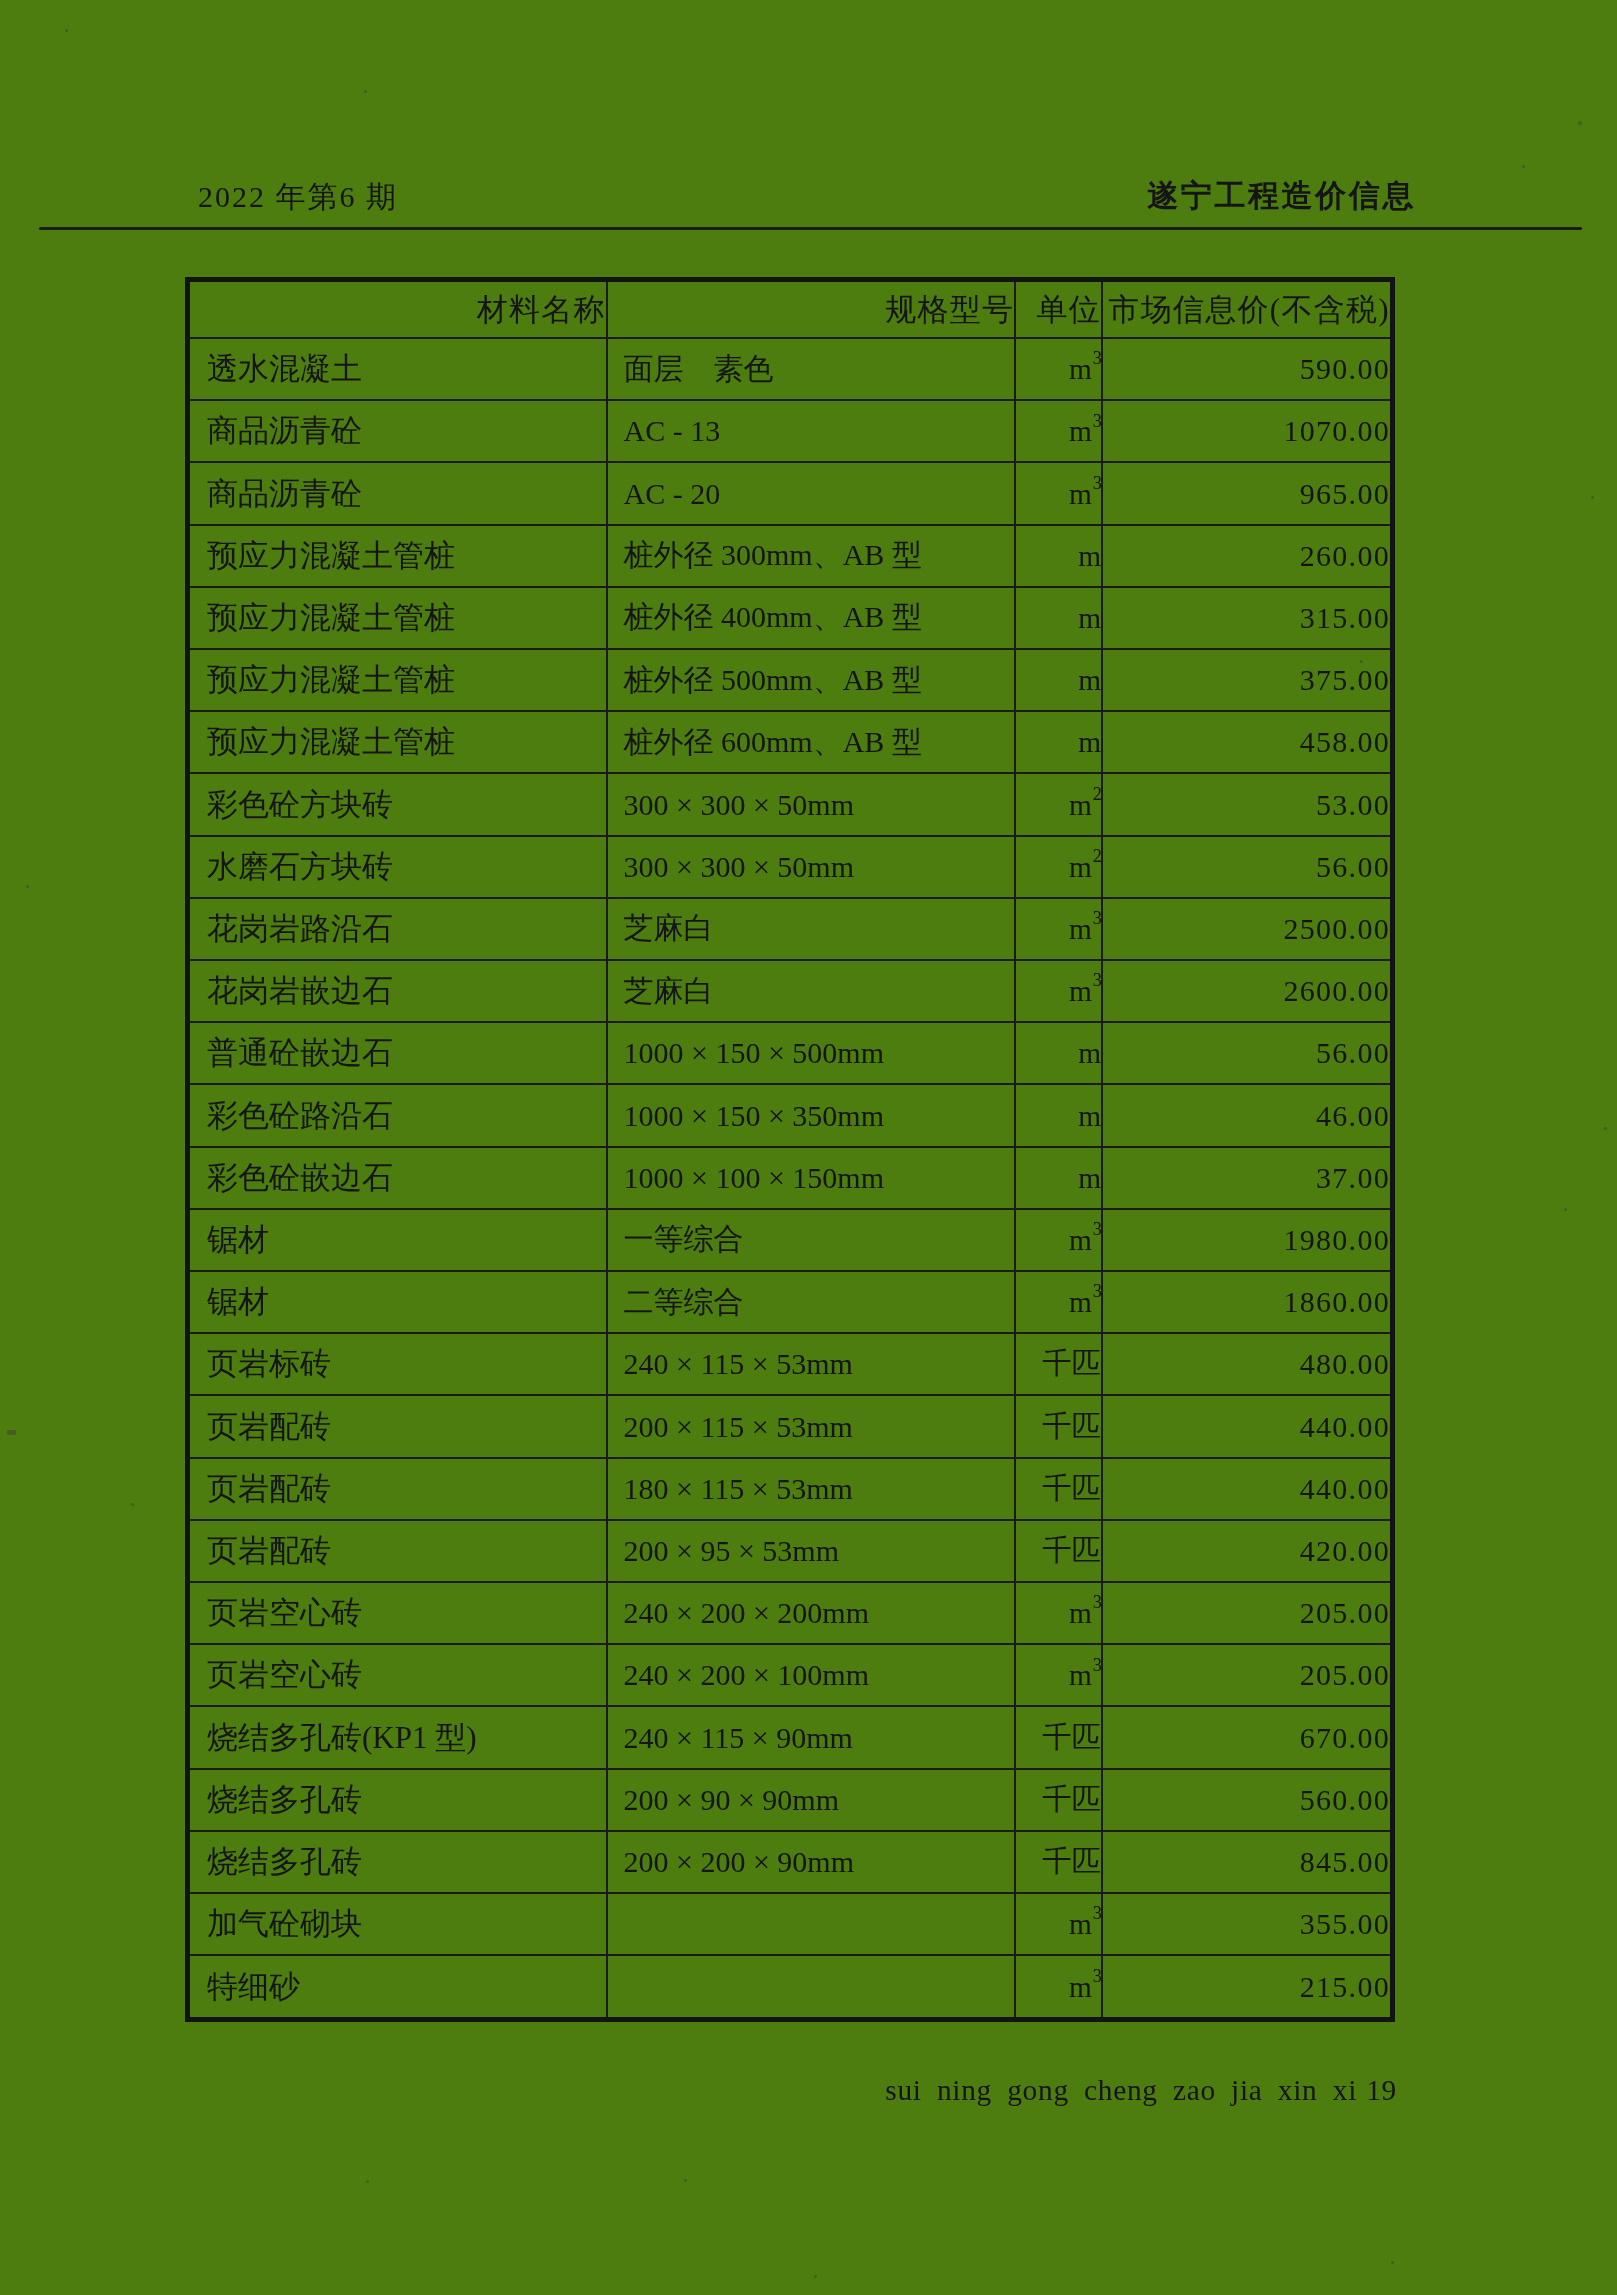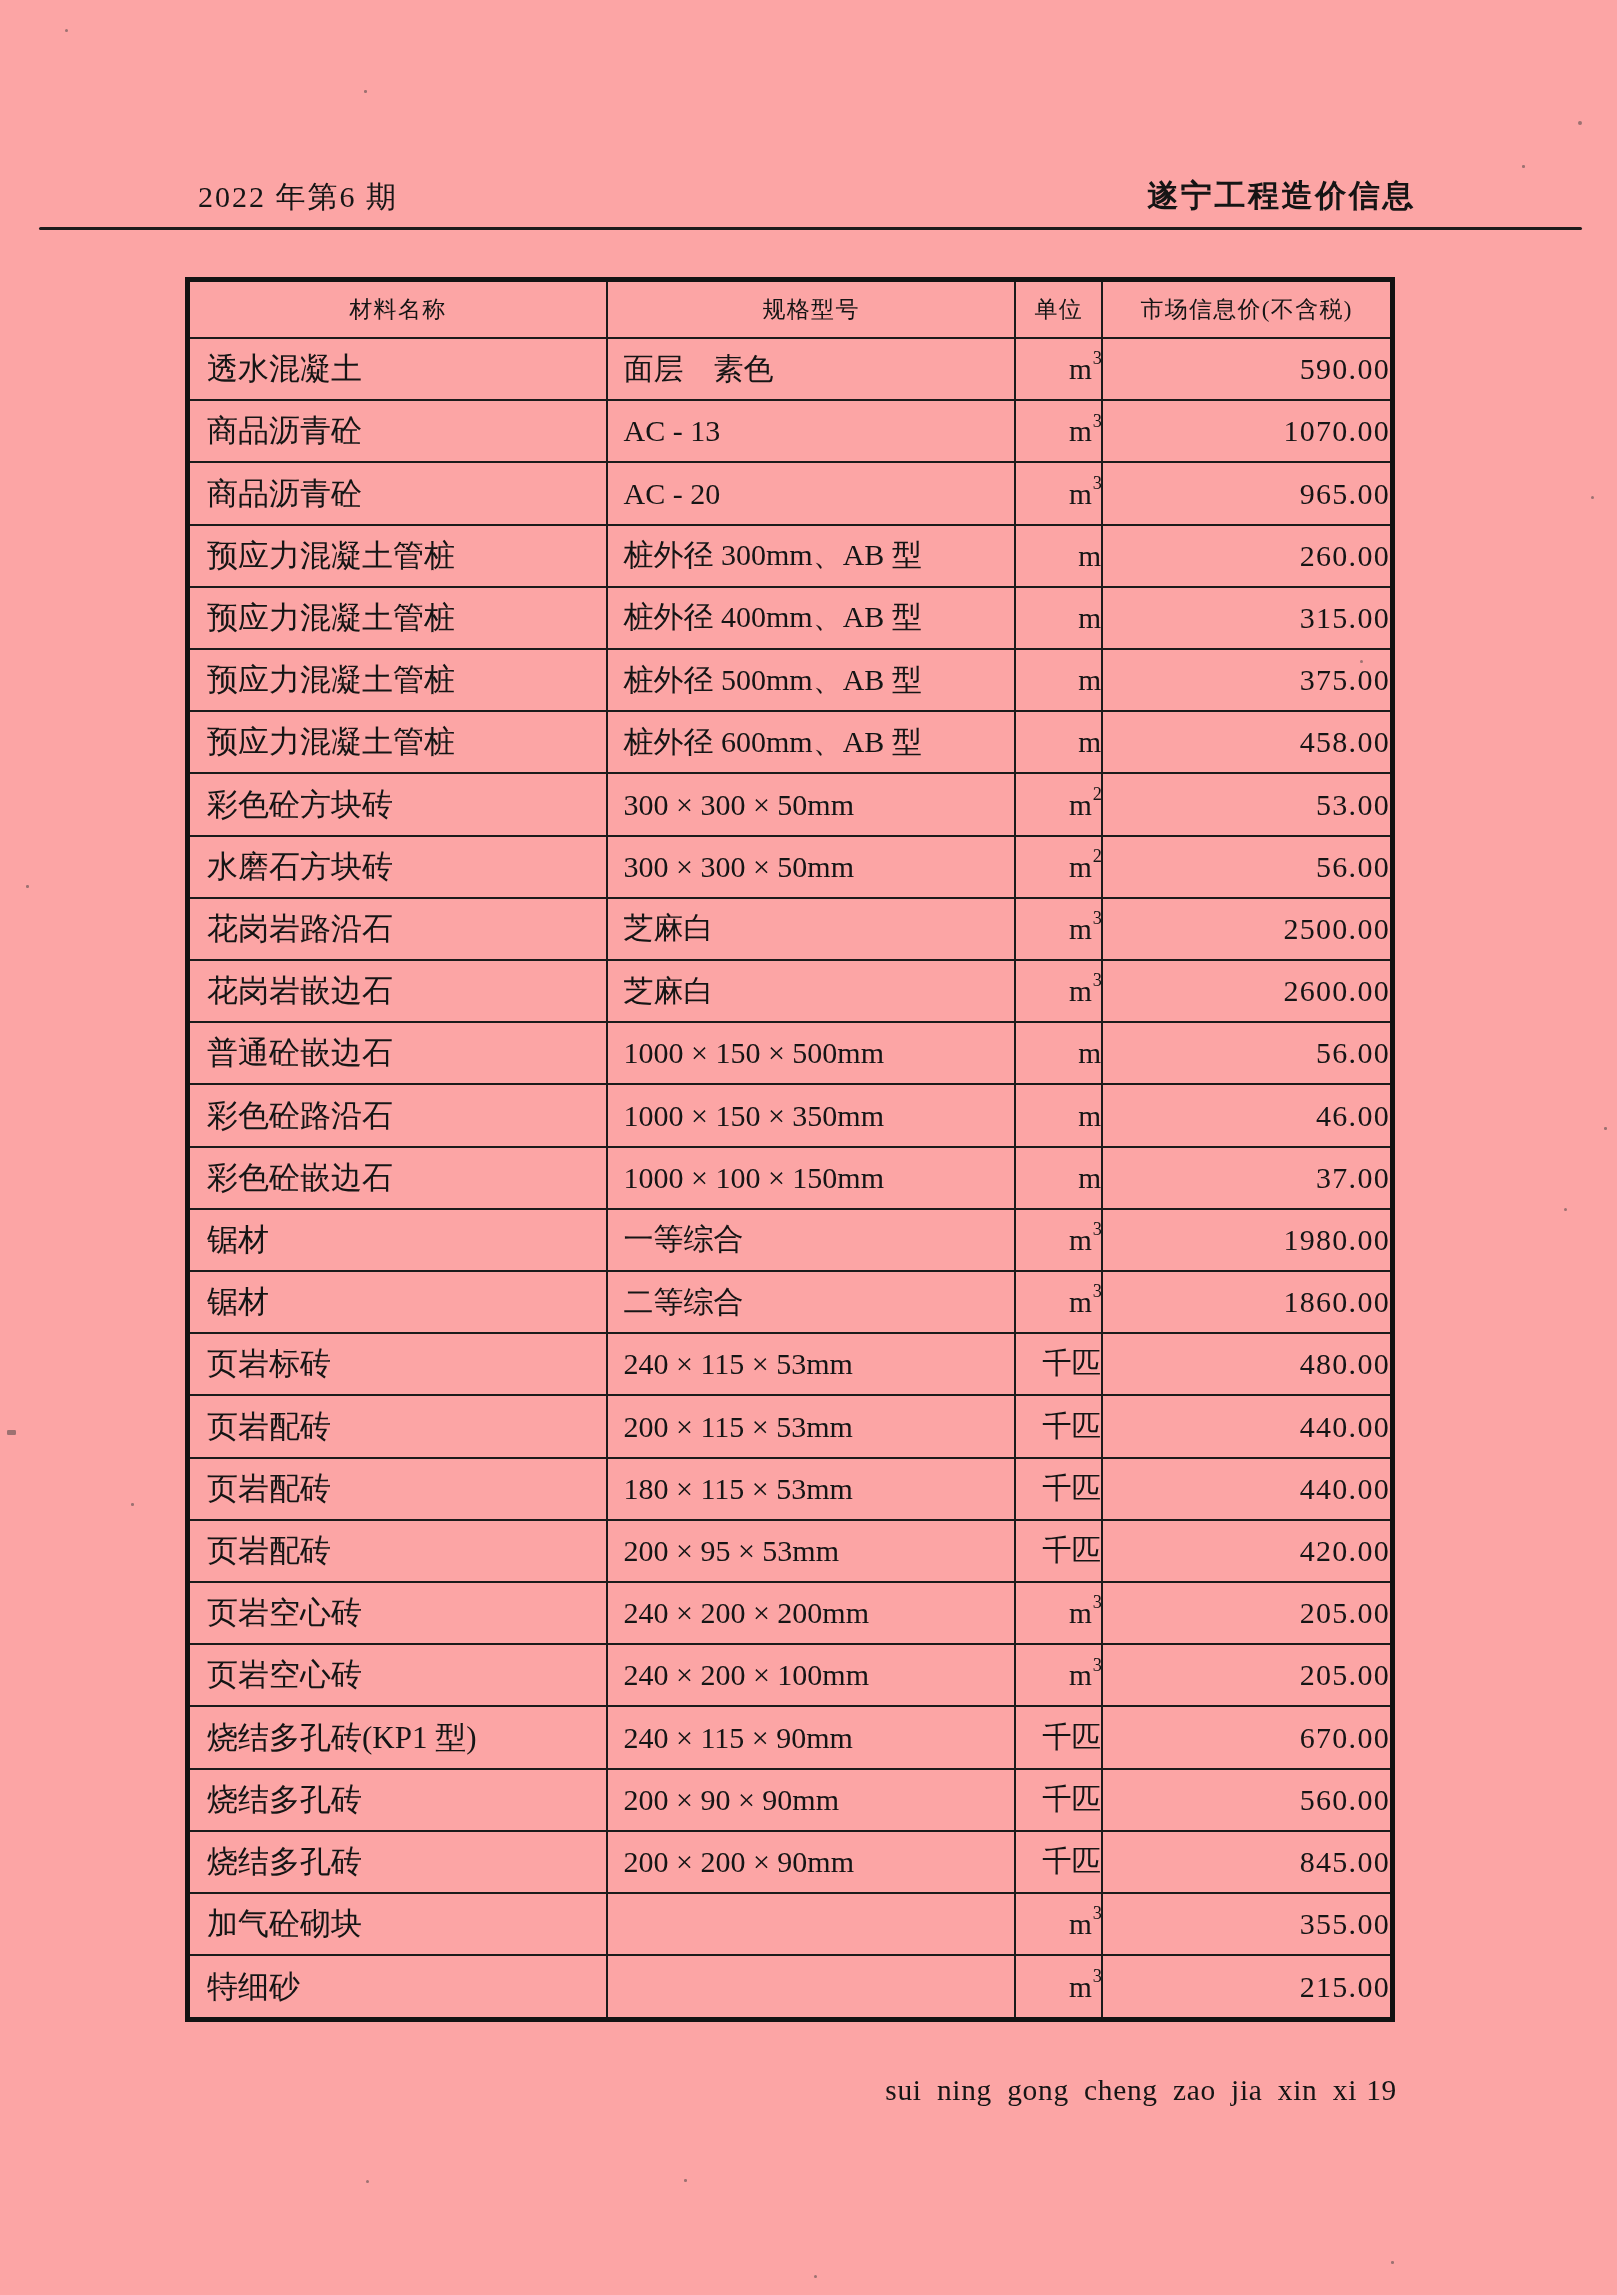--- a/index.html
+++ b/index.html
@@ -6,7 +6,7 @@
   .page{
     position:relative;
     width:1618px;height:2295px;
-    background:#fca5a5;
+    background:#4d7c0f;
     font-family:"Liberation Serif","DejaVu Serif",serif;
     color:#151515;
     overflow:hidden;

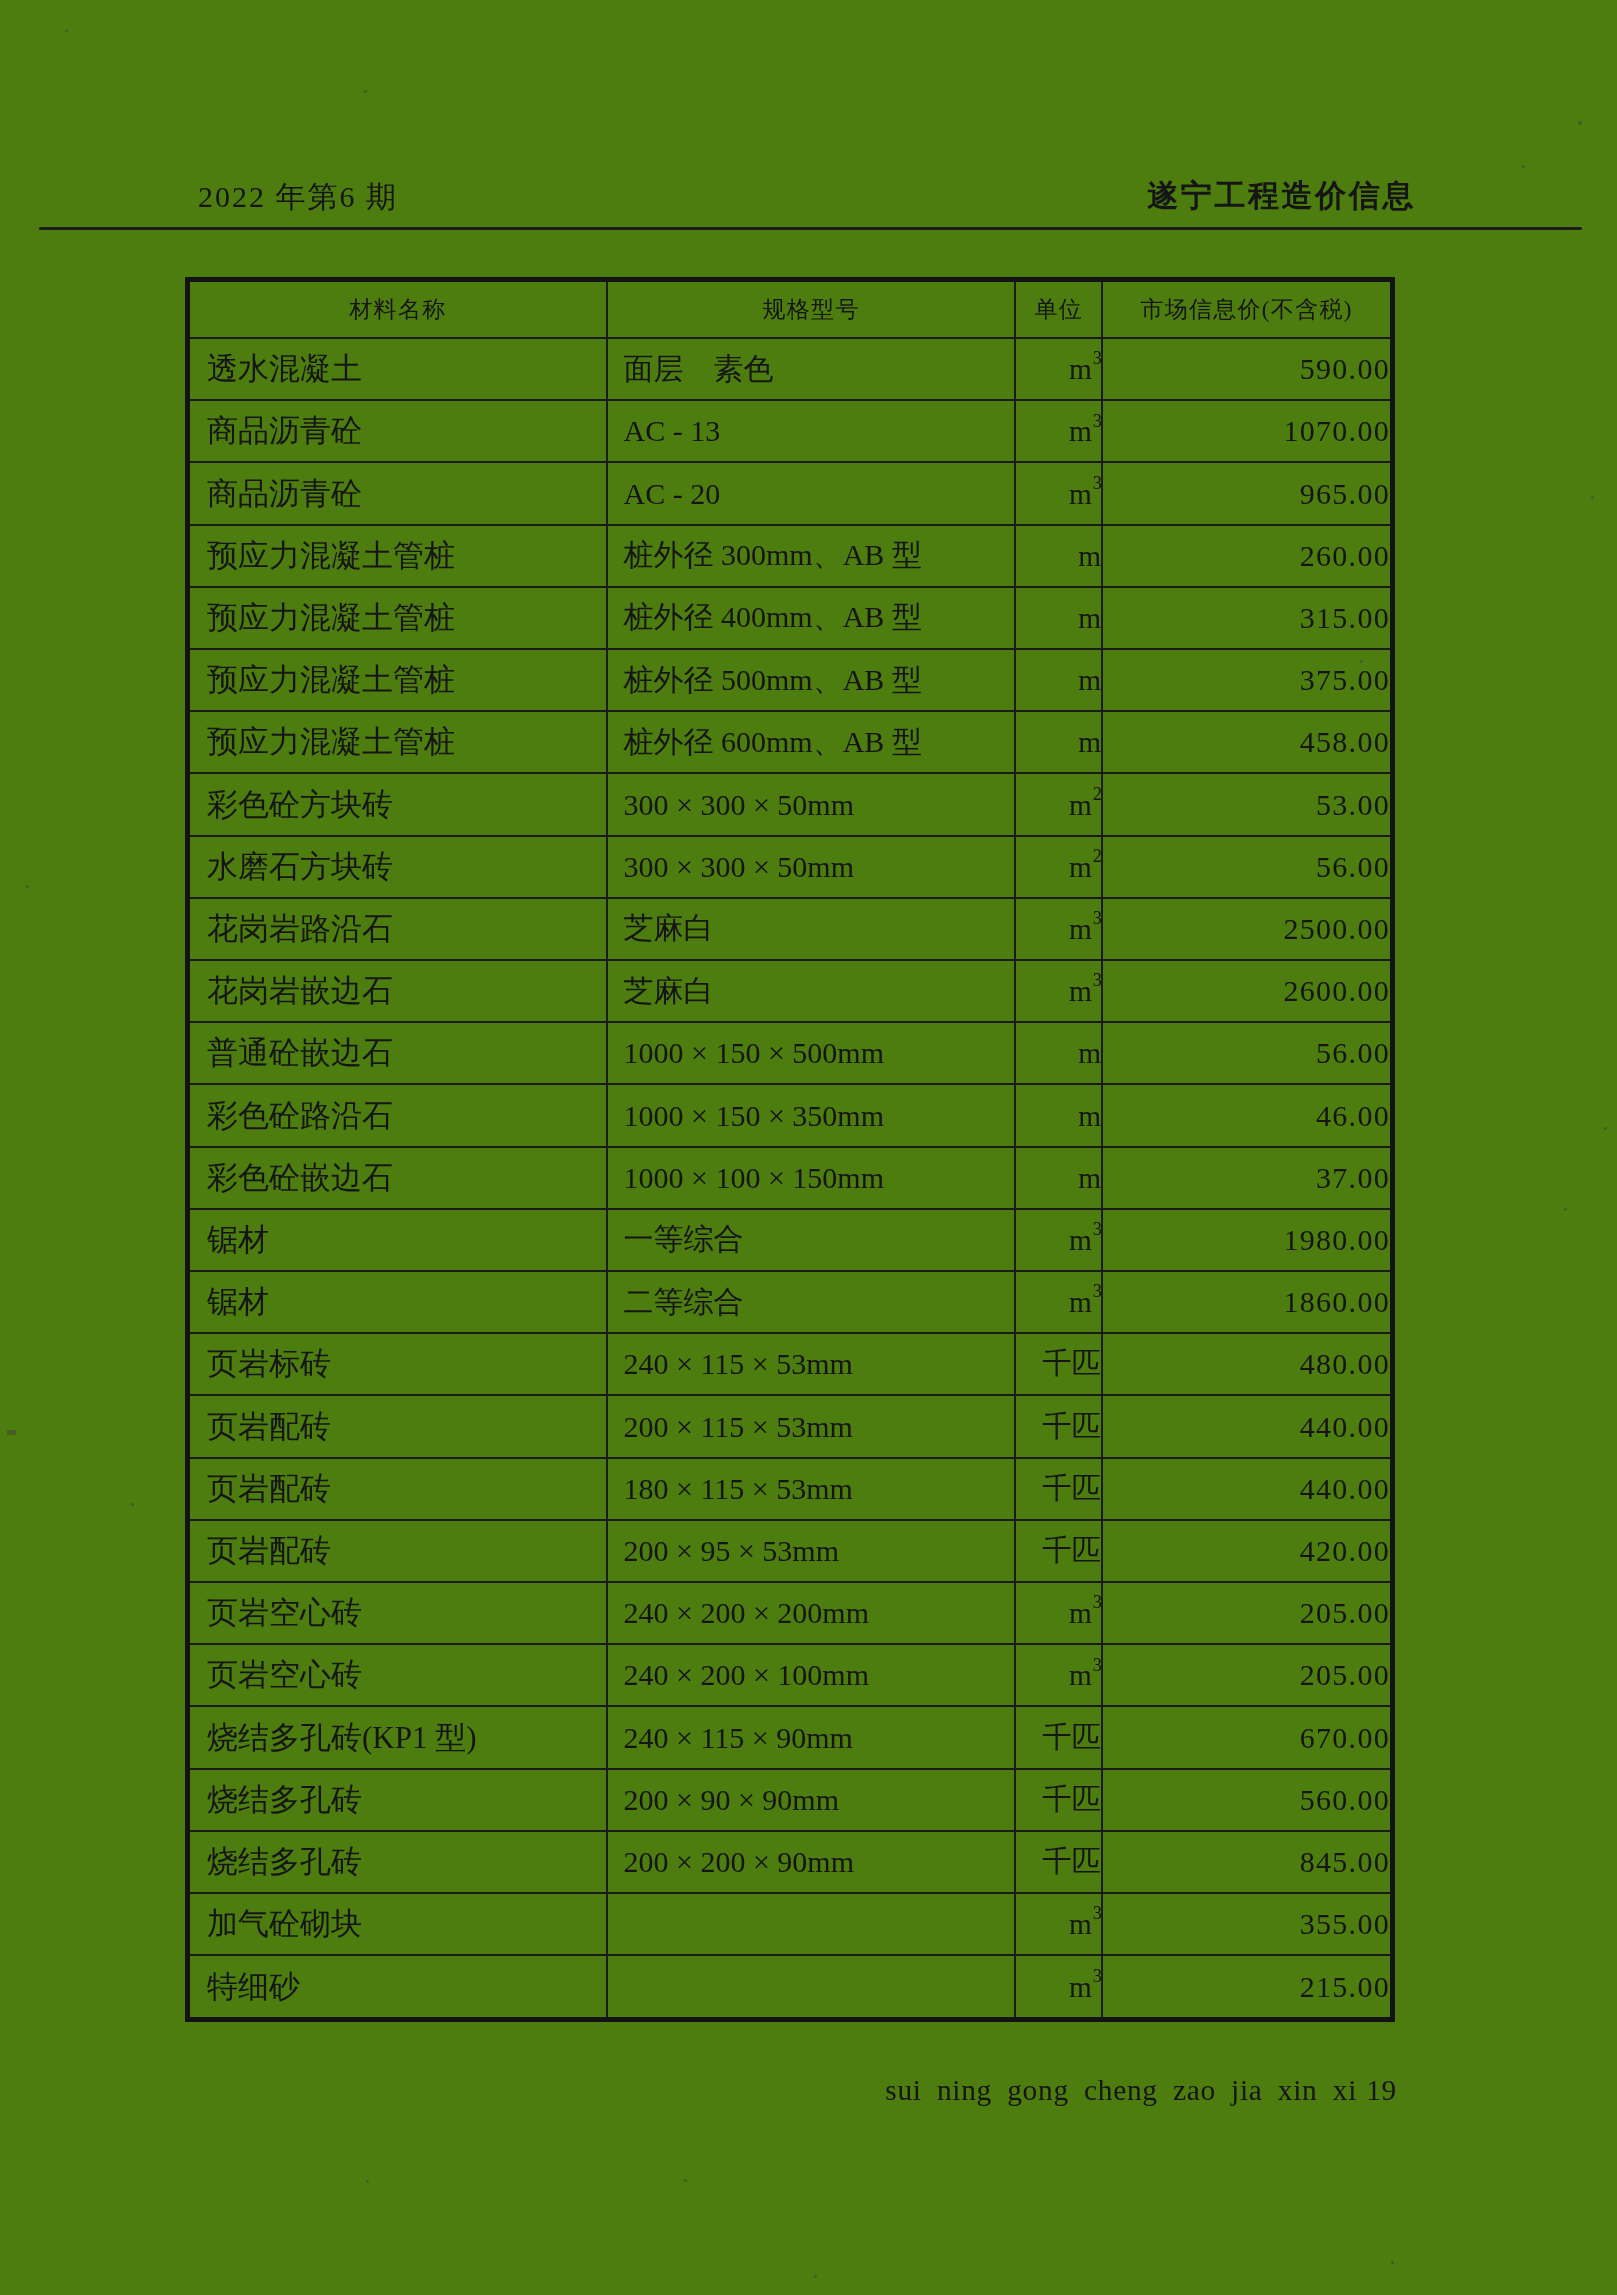--- a/index.html
+++ b/index.html
@@ -39,7 +39,7 @@
     background:transparent;
   }
   .price-table thead th{
-    height:55px;font-size:23px;text-align:center;letter-spacing:1.3px;
+    height:55px;font-size:31px;text-align:right;letter-spacing:1.3px;
   }
   .price-table tbody td{height:56px;font-size:31px;}
   .c-name{text-align:left;padding-left:17px !important;}

